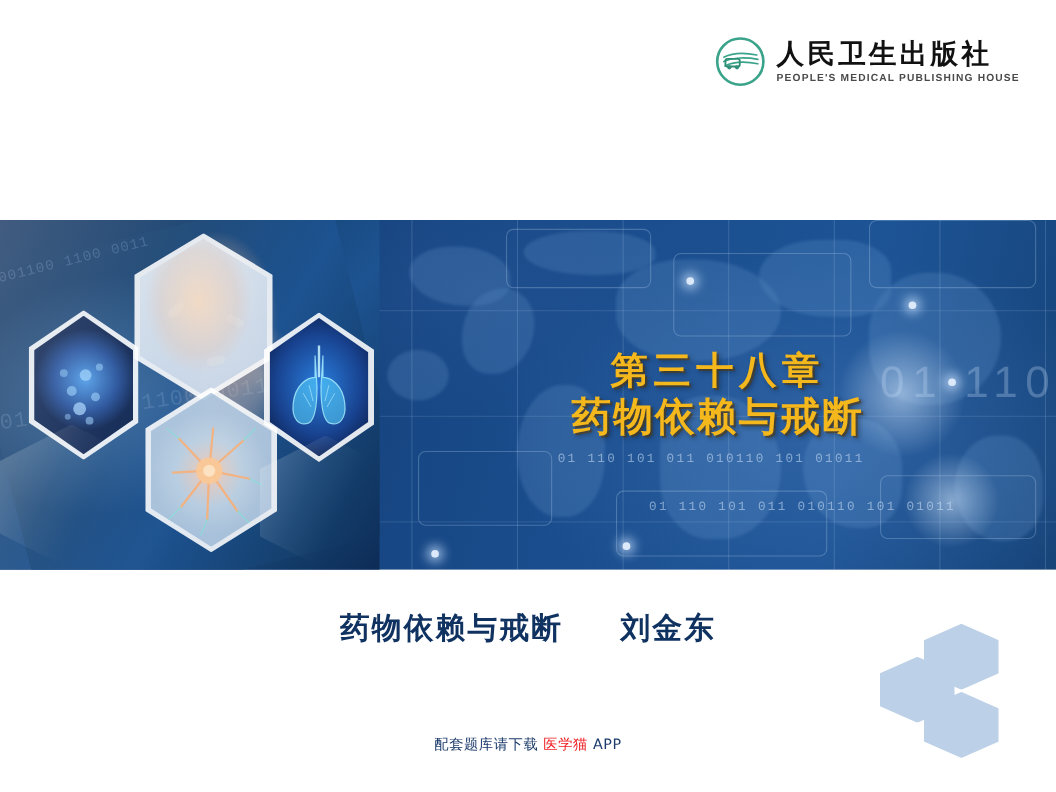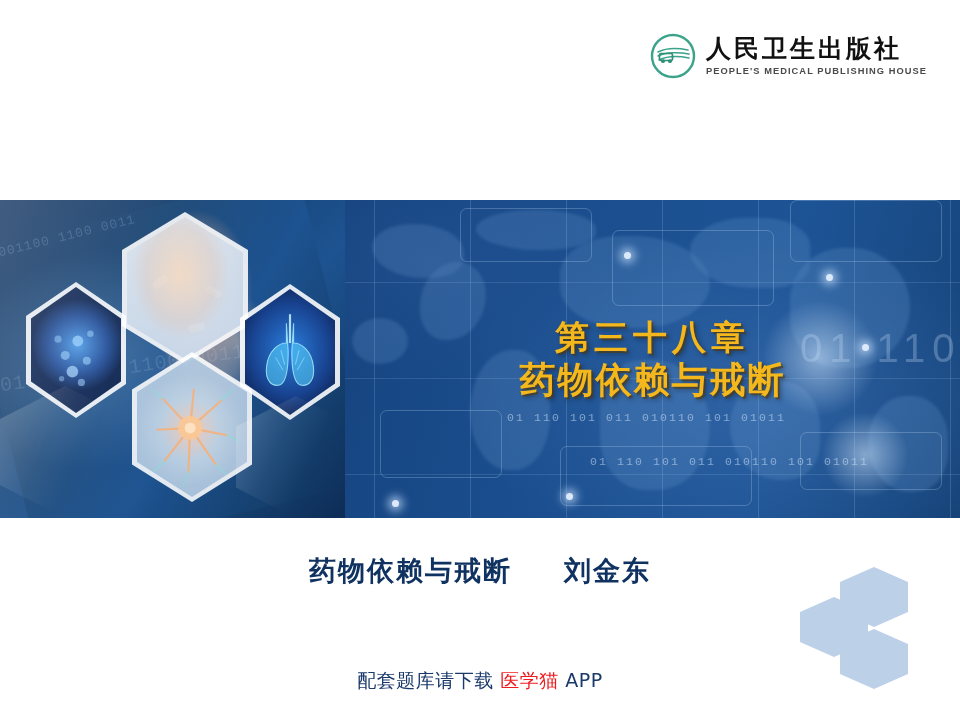--- a/index.html
+++ b/index.html
@@ -257,7 +257,7 @@
     width: 960px;
     text-align: center;
     font-family: "DejaVu Sans", sans-serif;
-    font-size: 19px;
+    font-size: 13px;
     color: #1b3a6b;
     letter-spacing: 0.5px;
     white-space: nowrap;

